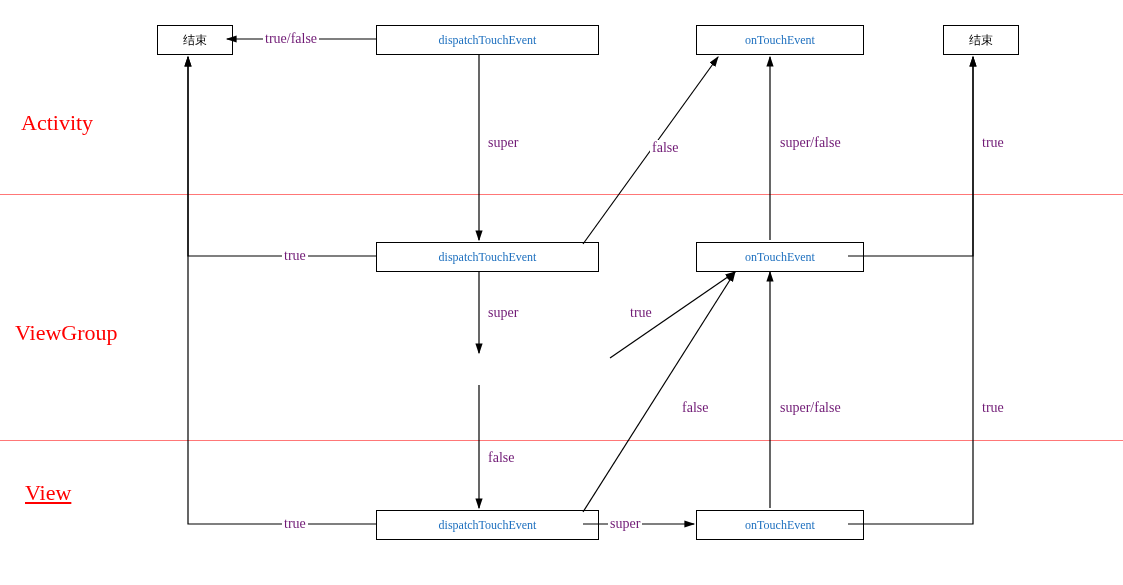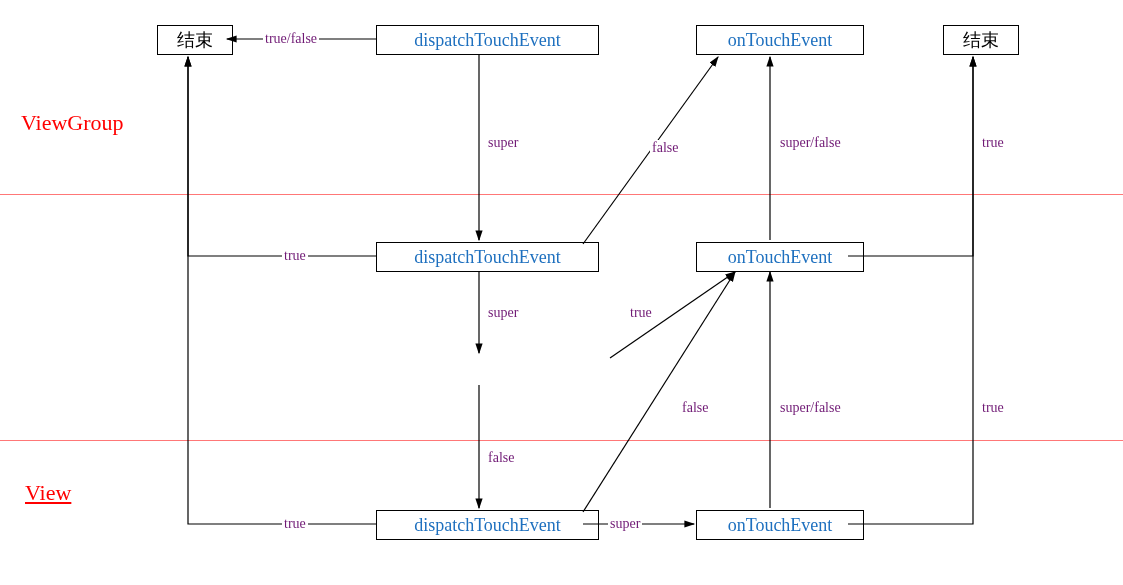--- a/index.html
+++ b/index.html
@@ -5,7 +5,7 @@
   body{margin:0;font-family:"SimSun","NSimSun",serif;background:#fff;}
   .canvas{position:relative;width:1123px;height:585px;}
   .row-label{position:absolute;color:#ff0000;font-size:22px;}
-  .box{position:absolute;border:1px solid #000;background:#fff;text-align:center;color:#1e70bf;font-size:18px;display:flex;align-items:center;justify-content:center;padding:0 8px;white-space:nowrap;}
+  .box{position:absolute;border:1px solid #000;background:#fff;text-align:center;color:#1e70bf;font-size:12px;display:flex;align-items:center;justify-content:center;padding:0 8px;white-space:nowrap;}
   .edge-label{position:absolute;font-size:14px;color:#701a75;background:#fff;padding:0 2px;white-space:nowrap;}
   .divider{position:absolute;left:0;width:1123px;height:0;border-top:1px solid #f77;}
   svg{position:absolute;top:0;left:0;}

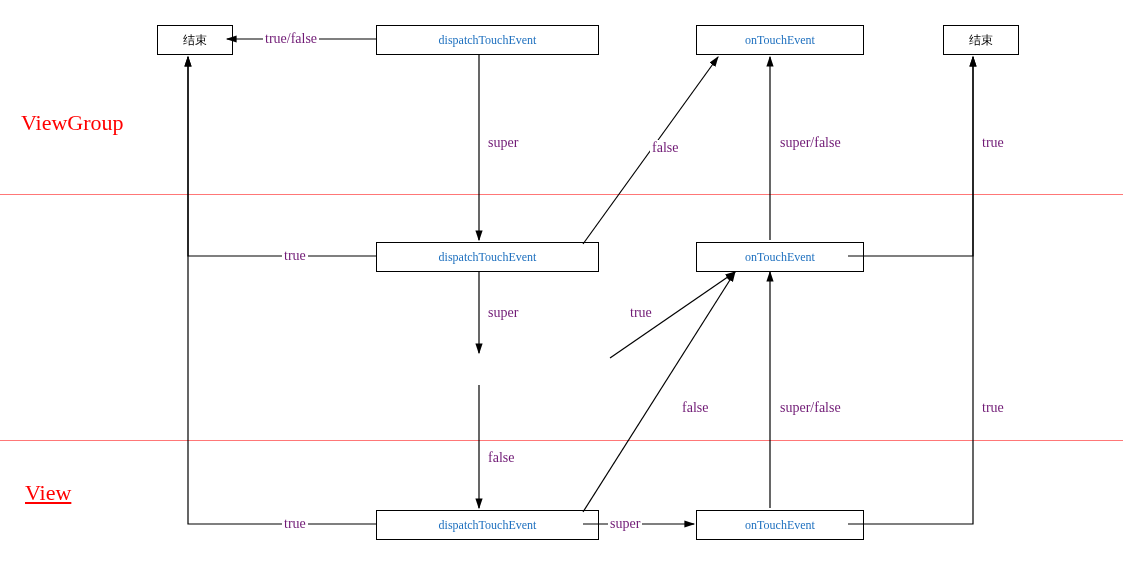--- a/index.html
+++ b/index.html
@@ -18,7 +18,7 @@
   <div class="divider" style="top:194px;"></div>
   <div class="divider" style="top:440px;"></div>
 
-  <div class="row-label" style="left:21px;top:110px;">ViewGroup</div>
+  <div class="row-label" style="left:21px;top:110px;">Activity</div>
   <div class="row-label" style="left:25px;top:480px;text-decoration:underline;">View</div>
 
   <div class="box" style="left:157px;top:25px;width:58px;height:28px;color:#000;">结束</div>

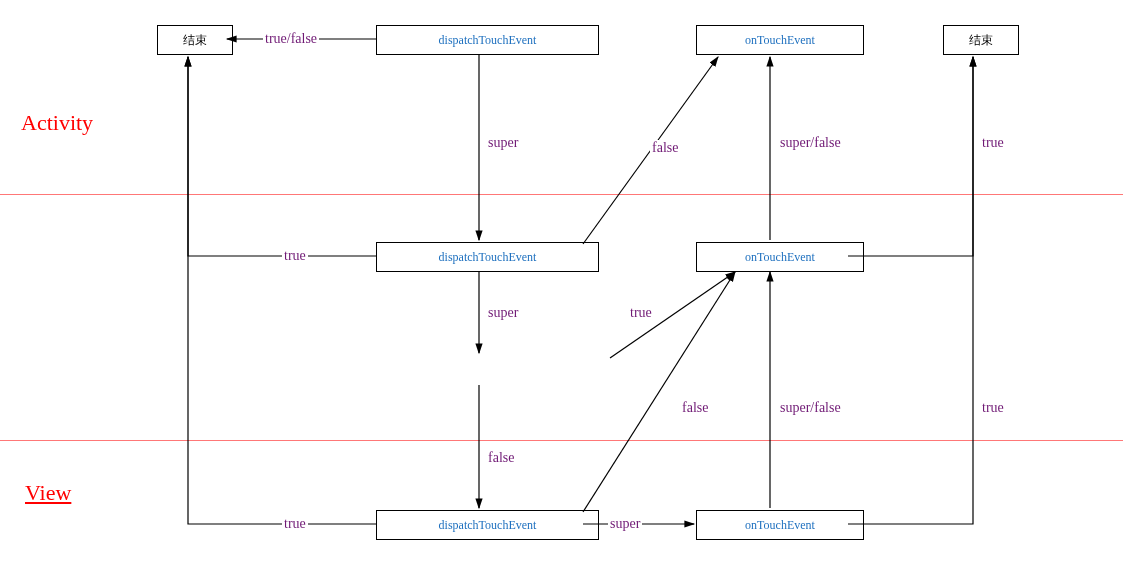--- a/index.html
+++ b/index.html
@@ -19,6 +19,7 @@
   <div class="divider" style="top:440px;"></div>
 
   <div class="row-label" style="left:21px;top:110px;">Activity</div>
+  <div class="row-label" style="left:15px;top:320px;">ViewGroup</div>
   <div class="row-label" style="left:25px;top:480px;text-decoration:underline;">View</div>
 
   <div class="box" style="left:157px;top:25px;width:58px;height:28px;color:#000;">结束</div>

